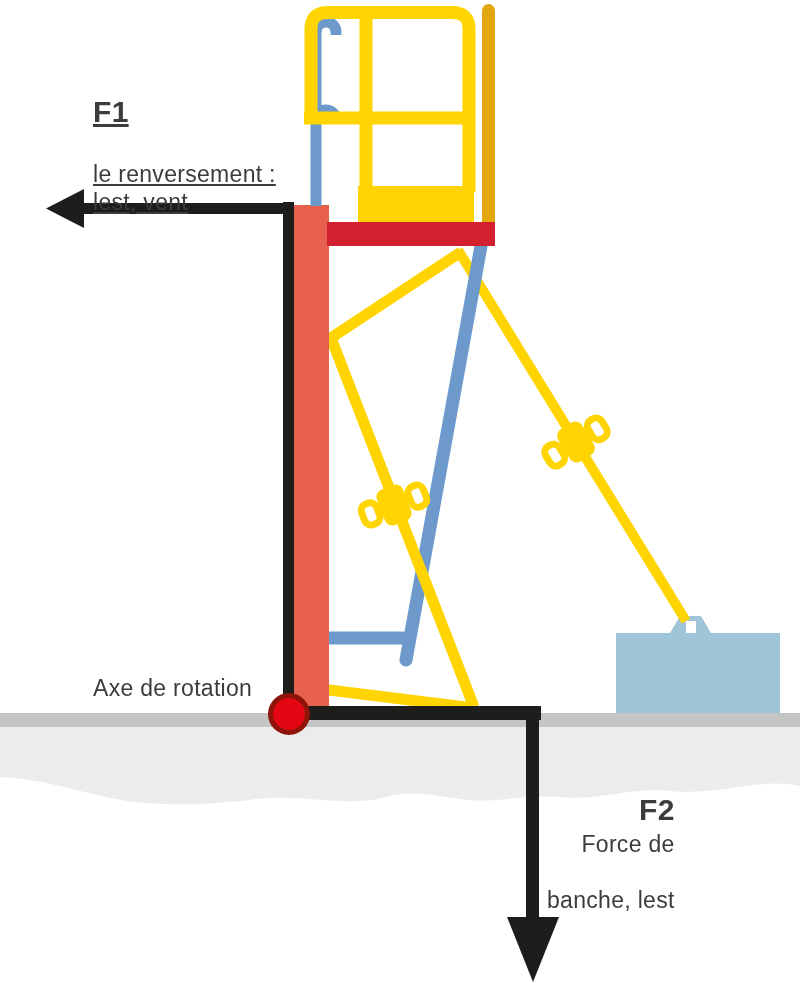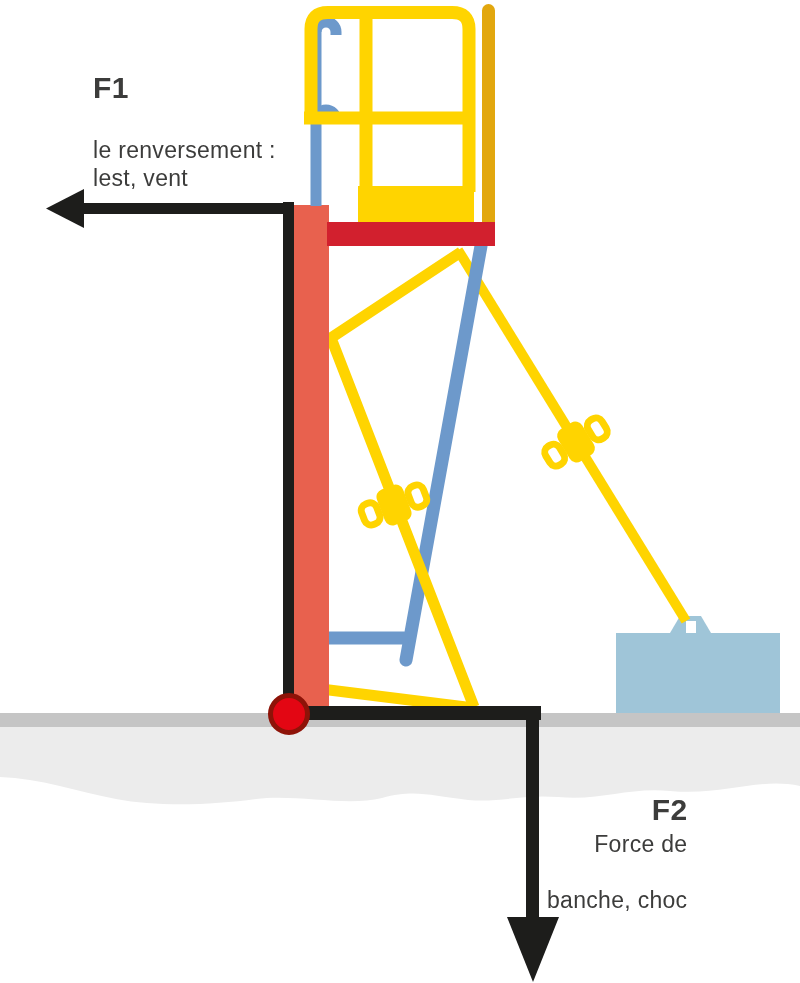--- a/index.html
+++ b/index.html
@@ -25,7 +25,7 @@
     line-height:32px;
     margin-bottom:4px;
   }
-  #f1-label{left:93px;top:72px;}
+  #f1-label{left:93px;top:96px;text-decoration:underline;}
   #axis-label{left:93px;top:674px;}
   #f2-label{left:547px;top:794px;text-align:right;}
 </style>

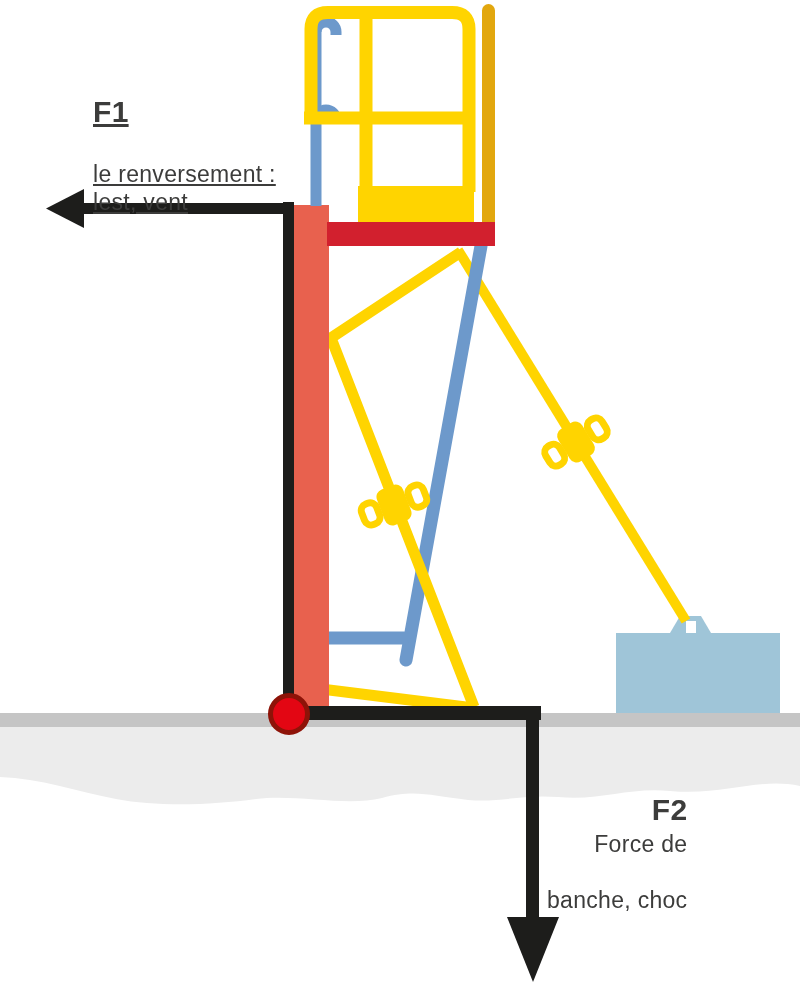--- a/index.html
+++ b/index.html
@@ -116,6 +116,7 @@
     <span class="line">lest, vent</span>
   </div>
 
+  <div class="label" id="axis-label">Axe de rotation</div>
 
   <div class="label" id="f2-label">
     <span class="force-name">F2</span>

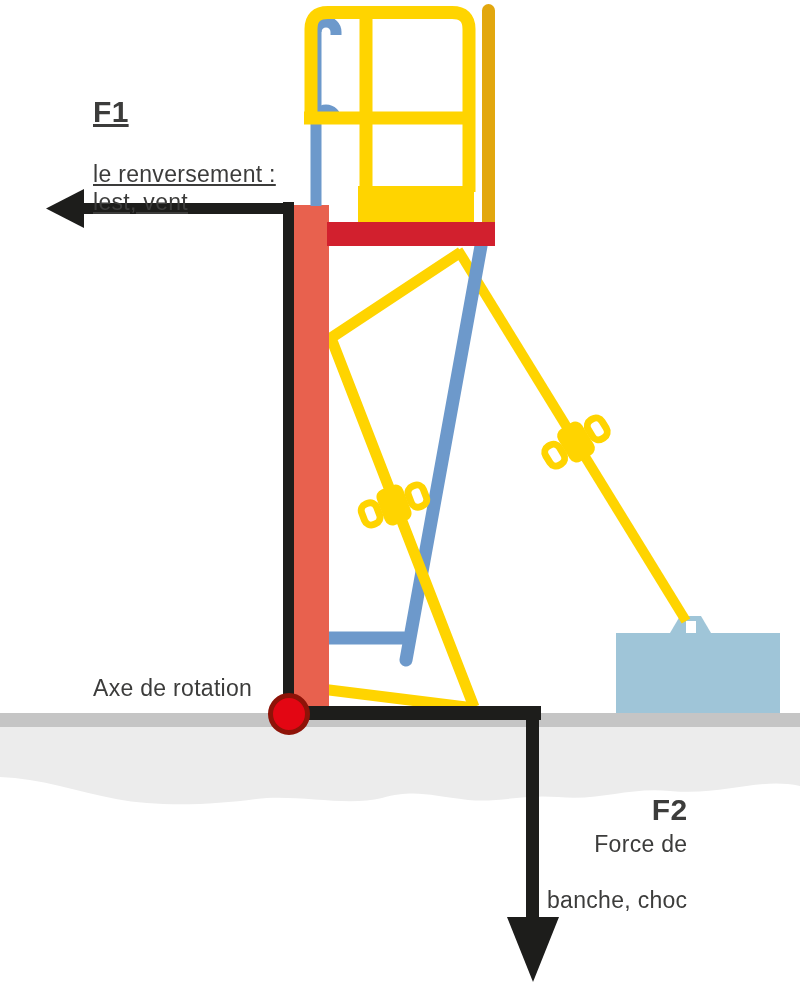--- a/index.html
+++ b/index.html
@@ -122,7 +122,7 @@
     <span class="force-name">F2</span>
     <span class="line">Force de</span><br>
     <br>
-    <span class="line">banche, choc</span>
+    <span class="line">banche, lest</span>
   </div>
 
 </div>

